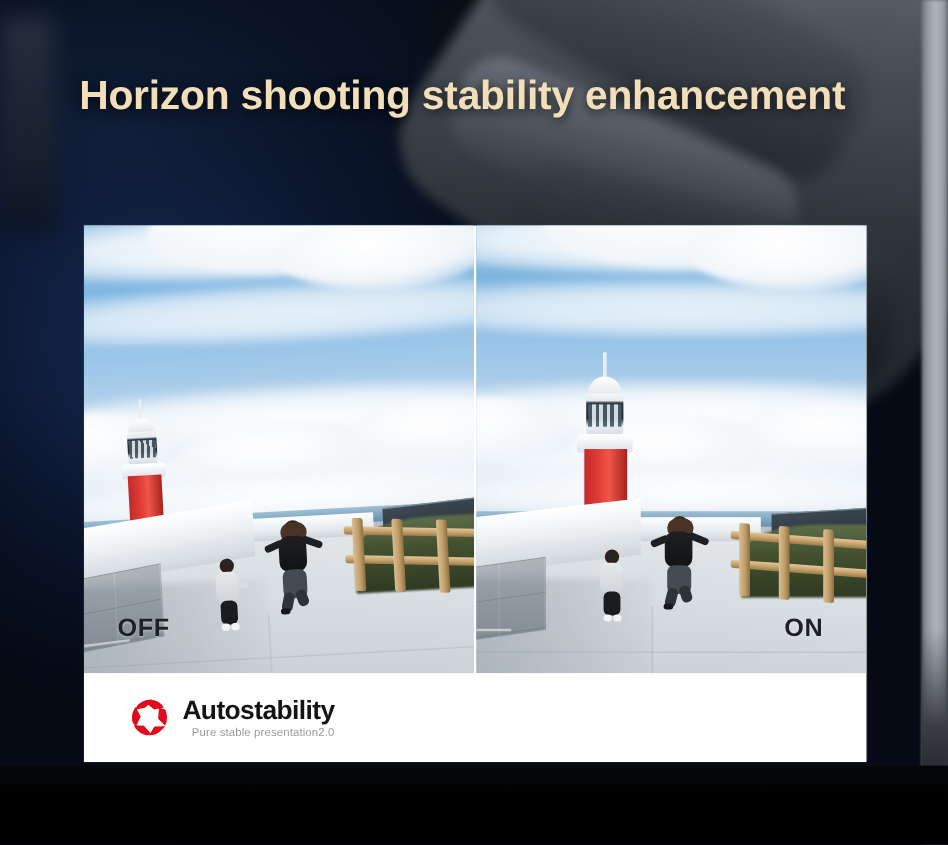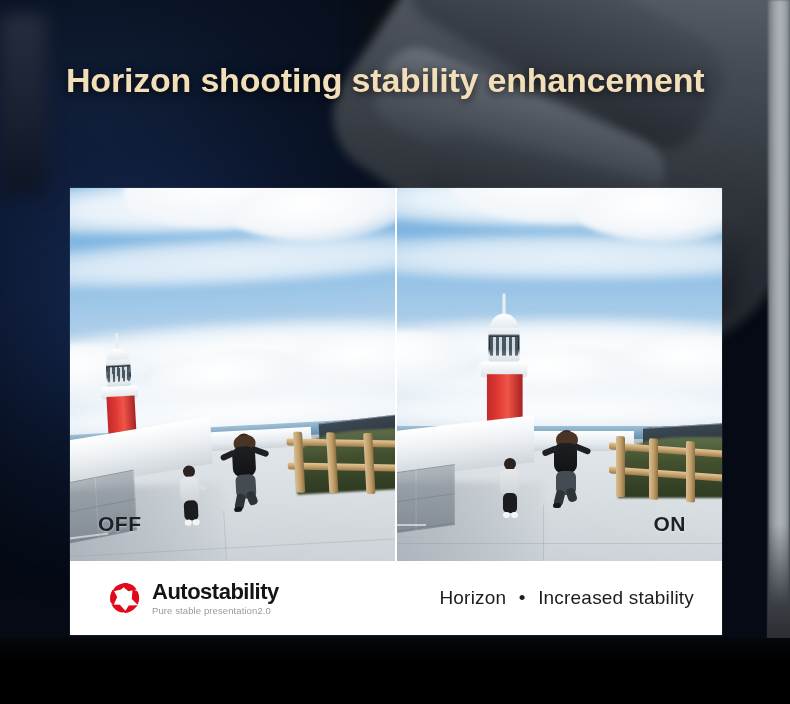--- a/index.html
+++ b/index.html
@@ -253,7 +253,7 @@
     position:absolute; left:0; bottom:0; width:652px; height:74px;
     background:#fff; display:flex; align-items:center;
   }
-  .brand { display:flex; align-items:center; margin-left:38px; }
+  .brand { display:flex; align-items:center; margin-left:38px;text-align:right; }
   .aperture { width:34px; height:34px; flex:0 0 34px; }
   .brand-text { margin-left:10px; }
   .brand-name {

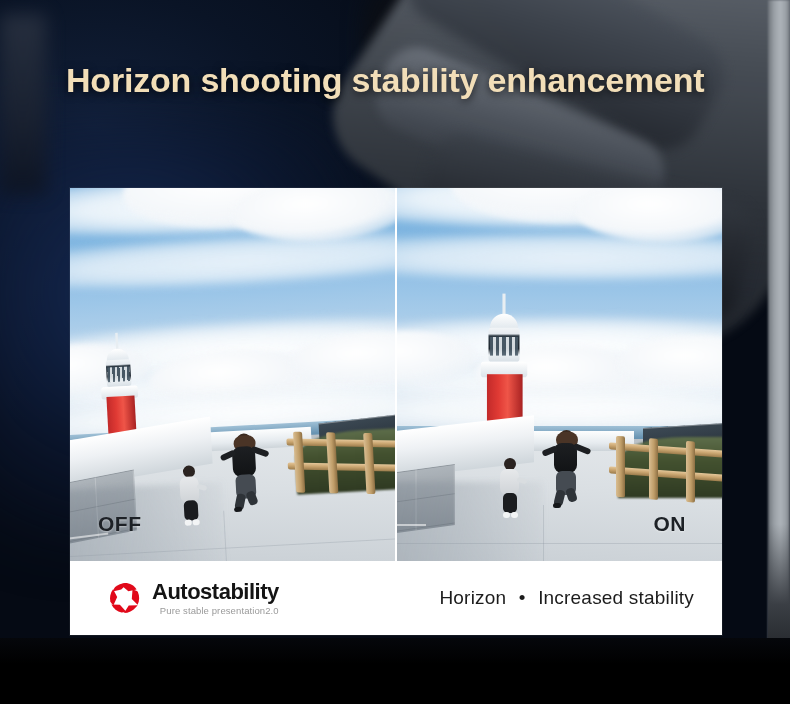--- a/index.html
+++ b/index.html
@@ -458,11 +458,6 @@
           <div class="brand-tag">Pure stable presentation2.0</div>
         </div>
       </div>
-      <div class="footer-right">
-        <span>Horizon</span>
-        <span class="dot-sep">•</span>
-        <span>Increased stability</span>
-      </div>
     </div>
 
   </div>

